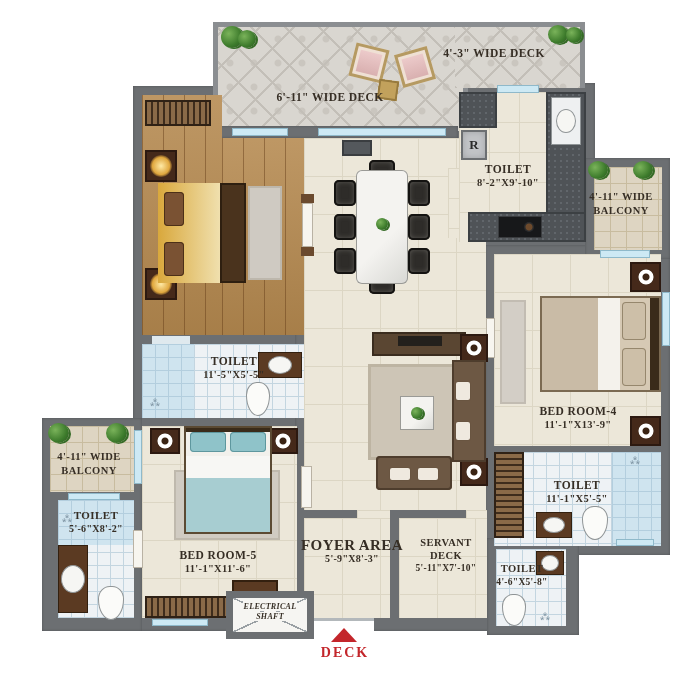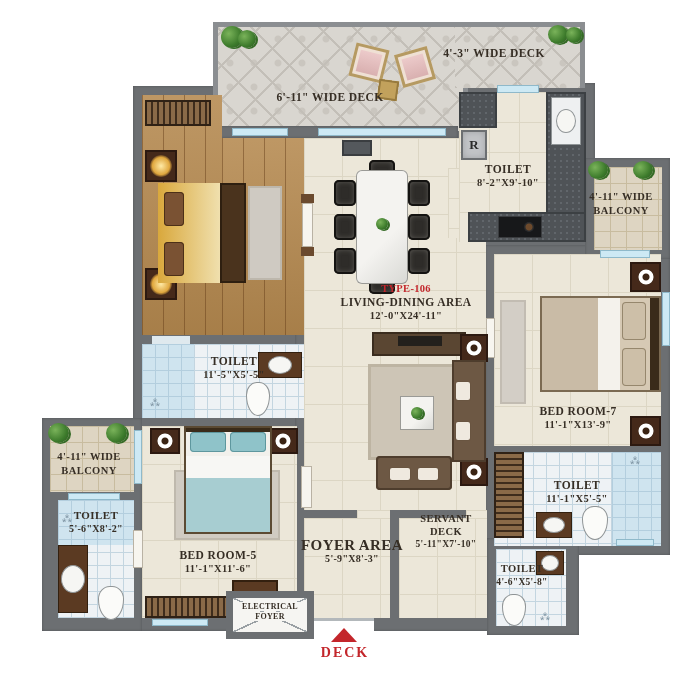--- a/index.html
+++ b/index.html
@@ -277,11 +277,6 @@
     <div class="nm" style="font-size:10.5px;">4'-11" WIDE</div>
     <div class="nm" style="font-size:10.5px;">BALCONY</div>
   </div>
-  <div class="lbl" style="left:406px;top:282px;">
-    <div class="dm red">TYPE-106</div>
-    <div class="nm">LIVING-DINING AREA</div>
-    <div class="dm">12'-0"X24'-11"</div>
-  </div>
   <div class="lbl" style="left:578px;top:404px;">
     <div class="nm">BED ROOM-7</div>
     <div class="dm">11'-1"X13'-9"</div>

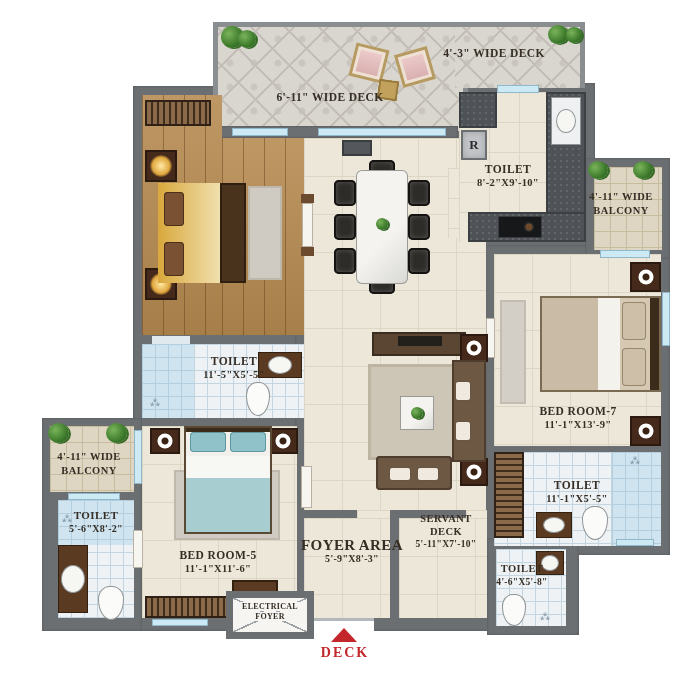--- a/index.html
+++ b/index.html
@@ -278,7 +278,7 @@
     <div class="nm" style="font-size:10.5px;">BALCONY</div>
   </div>
   <div class="lbl" style="left:578px;top:404px;">
-    <div class="nm">BED ROOM-7</div>
+    <div class="nm">BED ROOM-4</div>
     <div class="dm">11'-1"X13'-9"</div>
   </div>
   <div class="lbl" style="left:234px;top:354px;">

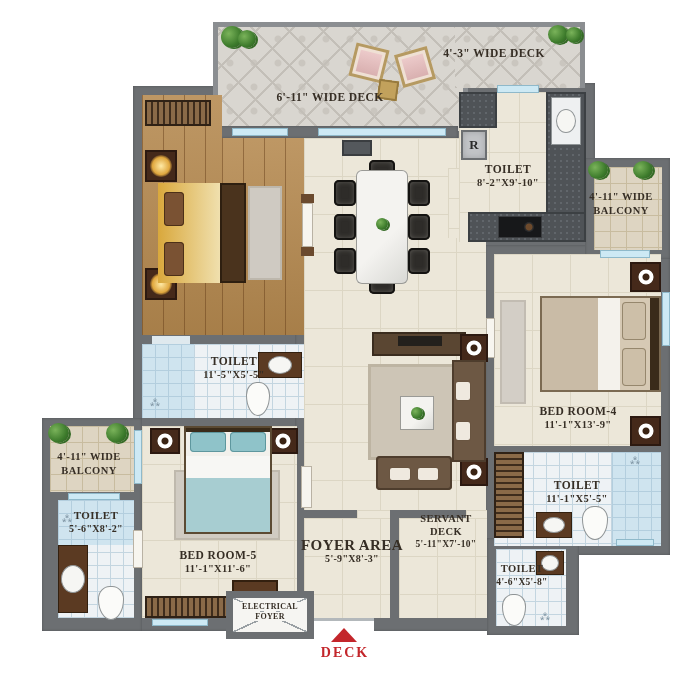--- a/index.html
+++ b/index.html
@@ -305,7 +305,7 @@
     <div class="nm" style="font-size:10.5px;">TOILET</div>
     <div class="dm" style="font-size:9.5px;">4'-6"X5'-8"</div>
   </div>
-  <div class="lbl" style="left:446px;top:512px;">
+  <div class="lbl" style="left:446px;top:536px;">
     <div class="nm" style="font-size:10.5px;line-height:13px;">SERVANT</div>
     <div class="nm" style="font-size:10.5px;line-height:13px;">DECK</div>
     <div class="dm" style="font-size:9.5px;">5'-11"X7'-10"</div>

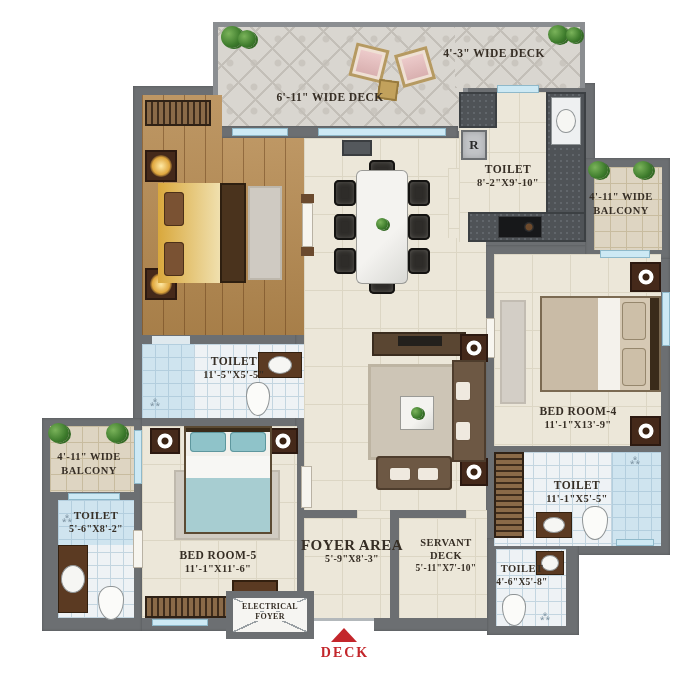--- a/index.html
+++ b/index.html
@@ -63,7 +63,7 @@
   .lbl .nm{font-size:11.5px;line-height:14px;letter-spacing:.4px;}
   .lbl .dm{font-size:10.5px;line-height:13px;letter-spacing:.3px;}
   .red{color:#c3262b;}
-  .shaft-txt{font-size:8px;line-height:9.5px;font-weight:700;color:#362e25;letter-spacing:.3px;}
+  .shaft-txt{font-size:8px;line-height:9.5px;font-weight:700;color:#362e25;letter-spacing:.3px;font-style:italic;}
   .shaft-txt span{background:#f6f5f2;padding:0 1px;}
   .r-box{background:#c3c5c8;box-shadow:inset 0 0 0 2px #6c6f72, inset 0 0 8px #8e9194;
          display:flex;align-items:center;justify-content:center;

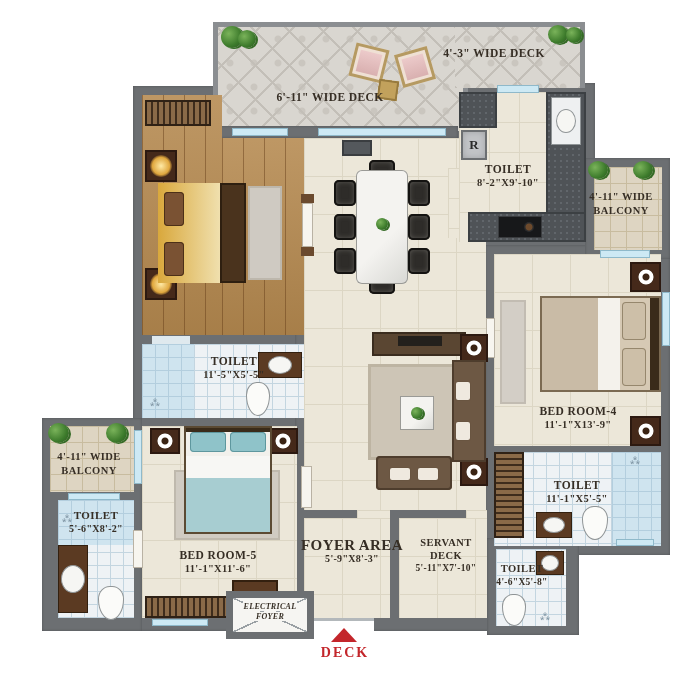--- a/index.html
+++ b/index.html
@@ -242,7 +242,7 @@
     <div class="abs shaft-inner" style="left:7px;top:7px;width:74px;height:34px;"></div>
     <div class="abs shaft-txt" style="left:7px;top:11px;width:74px;text-align:center;">
       <span>ELECTRICAL</span><br>
-      <span>FOYER</span>
+      <span>SHAFT</span>
     </div>
   </div>
 

